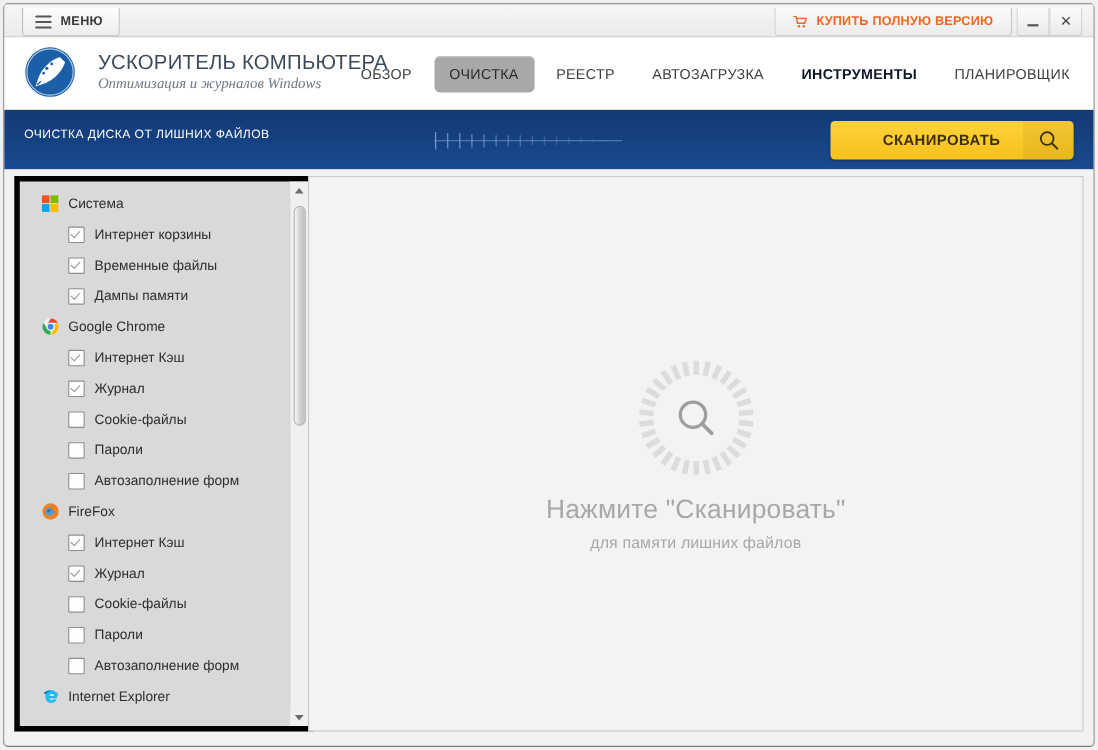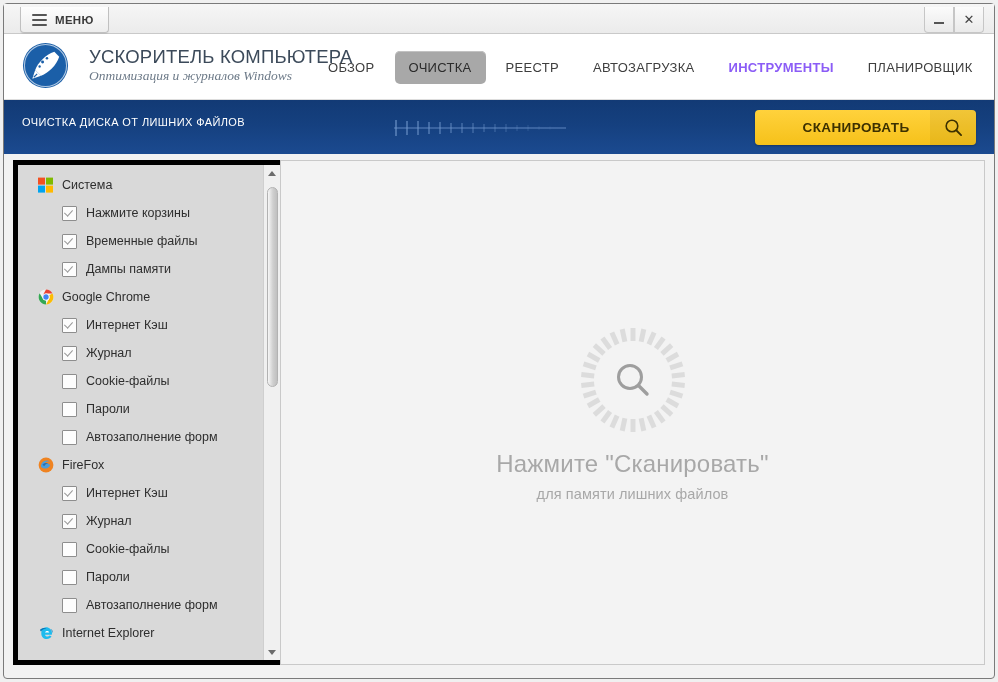--- a/index.html
+++ b/index.html
@@ -386,6 +386,16 @@
       <span class="label">МЕНЮ</span>
     </div>
 
+    <div id="buy-button">
+      <span>
+        <svg class="cart-icon" viewBox="0 0 16 14">
+          <path d="M0.5 1 H3 L4.6 8.4 H12.2 L13.8 3.2 H4.1" fill="none" stroke="#f26522" stroke-width="1.5" stroke-linejoin="round" stroke-linecap="round"></path>
+          <circle cx="6" cy="11.6" r="1.3" fill="#f26522"></circle>
+          <circle cx="11.2" cy="11.6" r="1.3" fill="#f26522"></circle>
+        </svg>
+      </span>
+      <span class="label">КУПИТЬ ПОЛНУЮ ВЕРСИЮ</span>
+    </div>
 
     <div id="minimize-button" class="win-btn">
       <span class="glyph"></span>

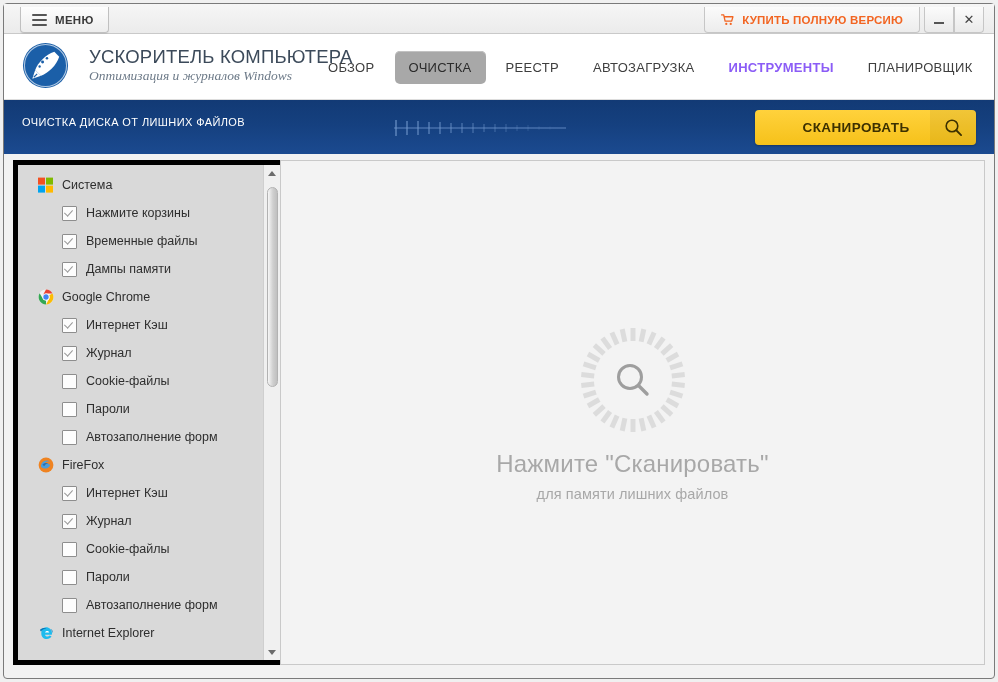--- a/index.html
+++ b/index.html
@@ -177,7 +177,7 @@
     box-shadow: inset 0 1px 0 #c2c2c2;
   }
   .nav-item.hover {
-    color: #8b5cf6;
+    color: #0f172a;
     font-weight: bold;
   }
 

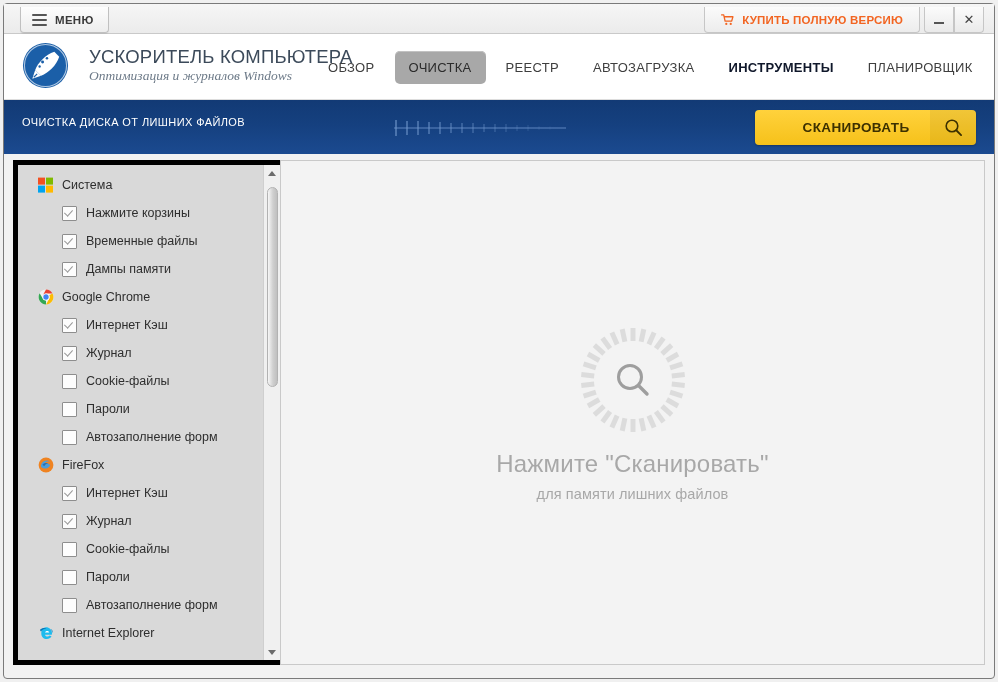--- a/index.html
+++ b/index.html
@@ -491,7 +491,7 @@
         </div>
         <div class="item-row">
           <span class="cbox checked"></span>
-          <span class="i-label">Нажмите корзины</span>
+          <span class="i-label">Интернет корзины</span>
         </div>
         <div class="item-row">
           <span class="cbox checked"></span>

